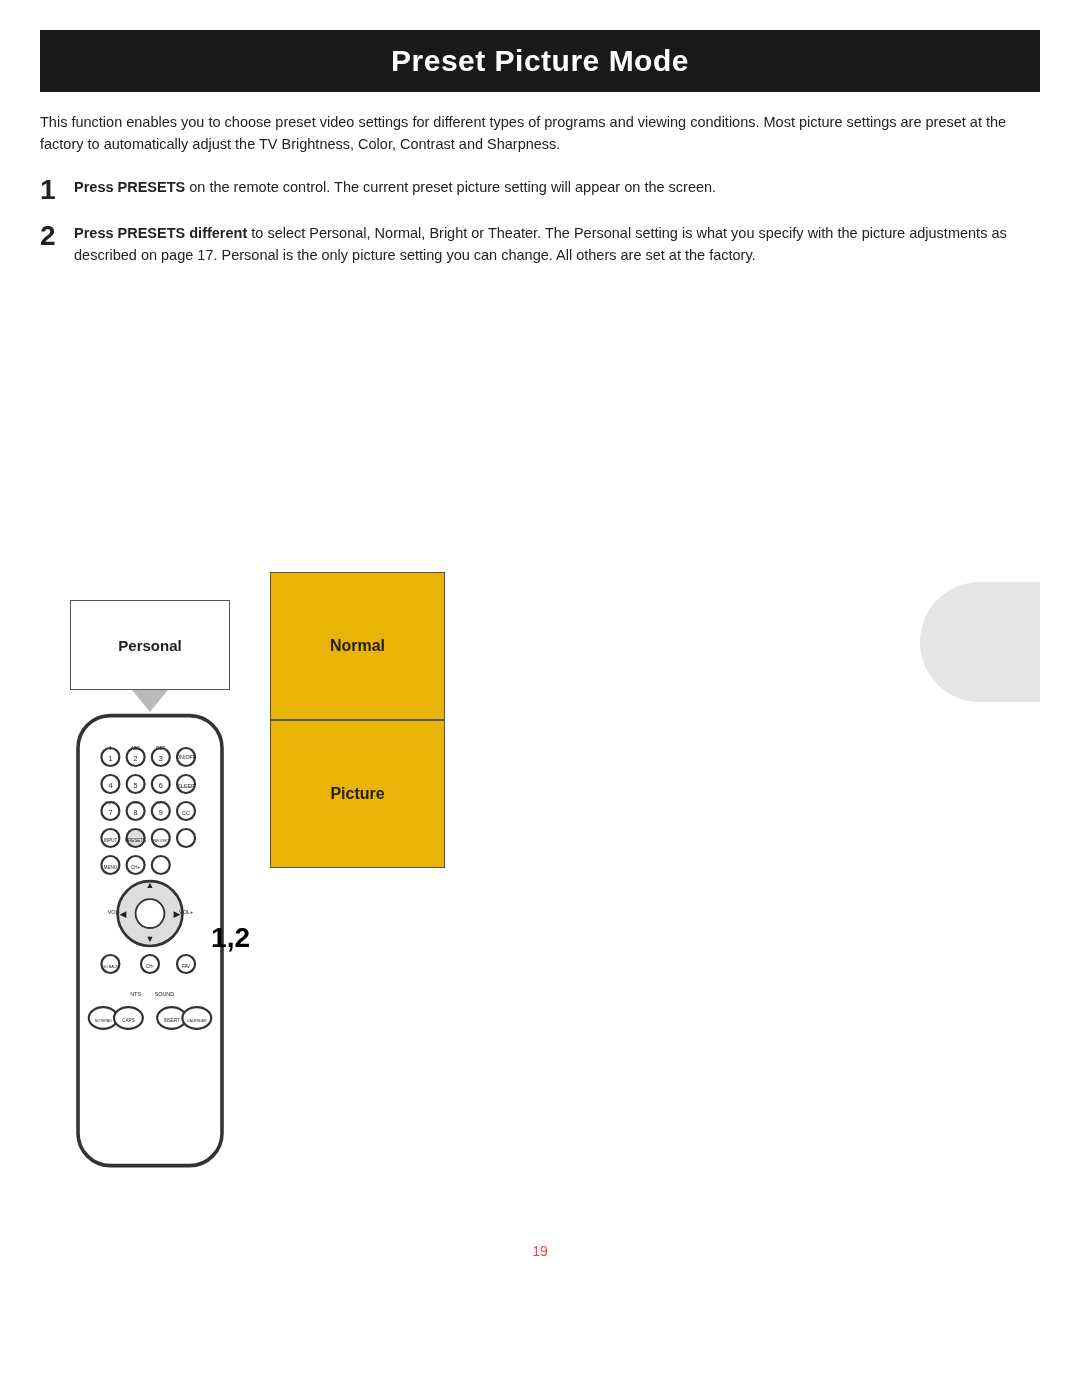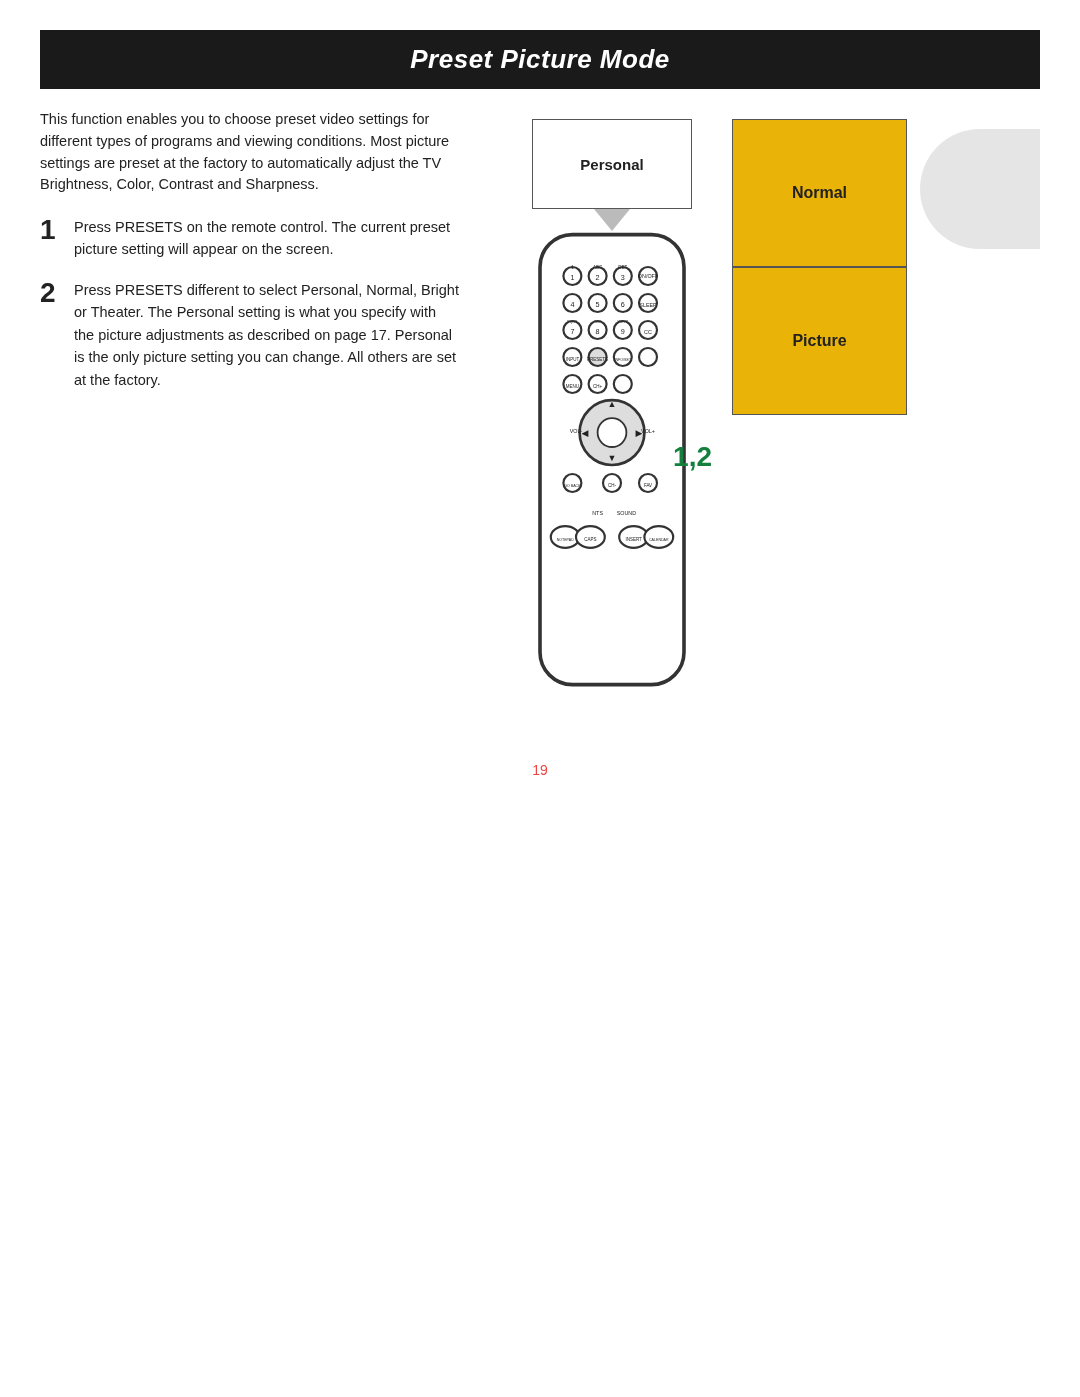--- a/index.html
+++ b/index.html
@@ -22,10 +22,9 @@
       margin: 30px 40px 0 40px;
     }
     .page-header h1 {
-      font-size: 26px;
+      font-size: 30px;
       font-weight: bold;
       letter-spacing: 0.5px;
-      font-style: italic;
     }
 
     

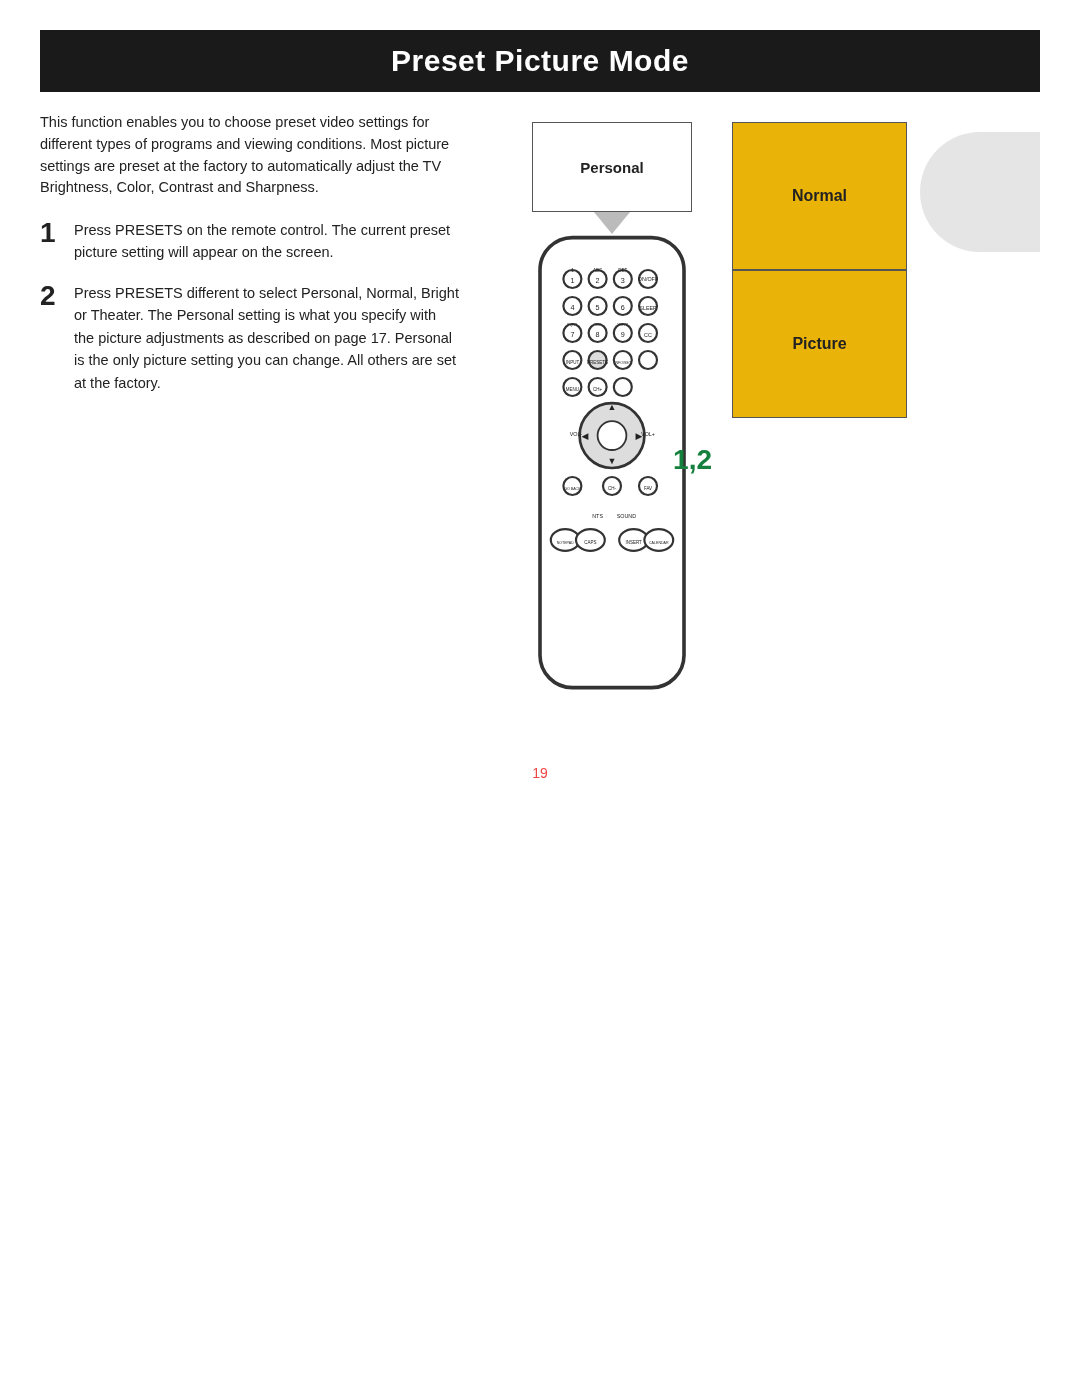--- a/index.html
+++ b/index.html
@@ -30,9 +30,9 @@
     
     .content-area {
       display: flex;
-      flex-direction: row;
+      flex-direction: column;
       margin: 20px 40px 0 40px;
-      gap: 32px;
+      gap: 20px;
     }
 
     

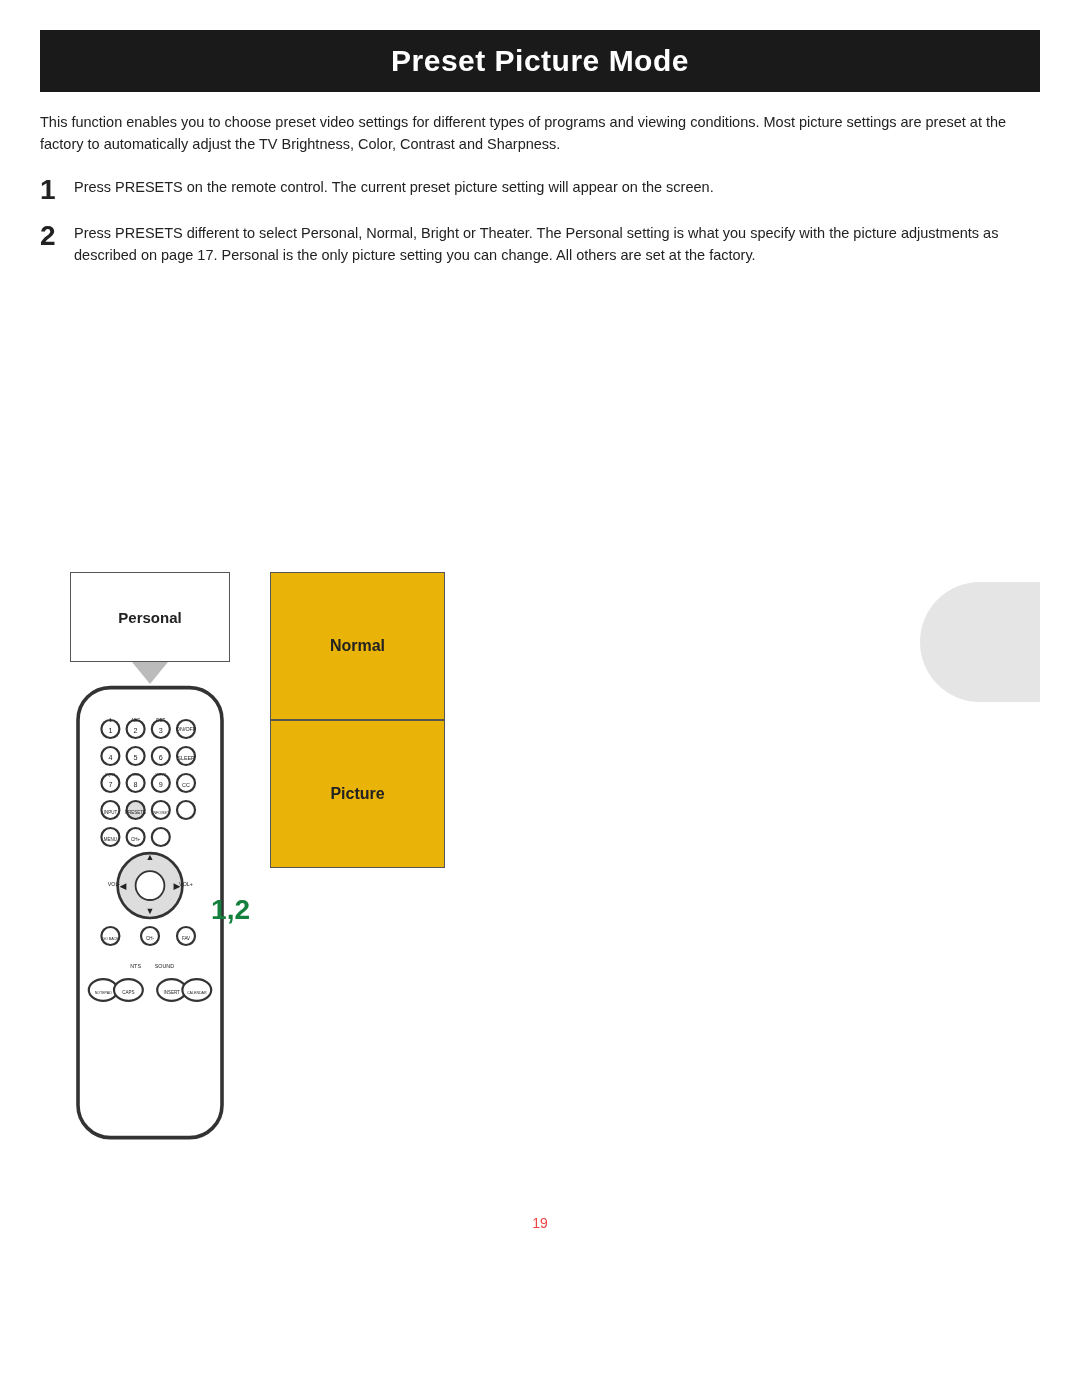--- a/index.html
+++ b/index.html
@@ -75,7 +75,7 @@
     }
 
     .step-text strong {
-      font-weight: normal;
+      font-weight: bold;
     }
 
     

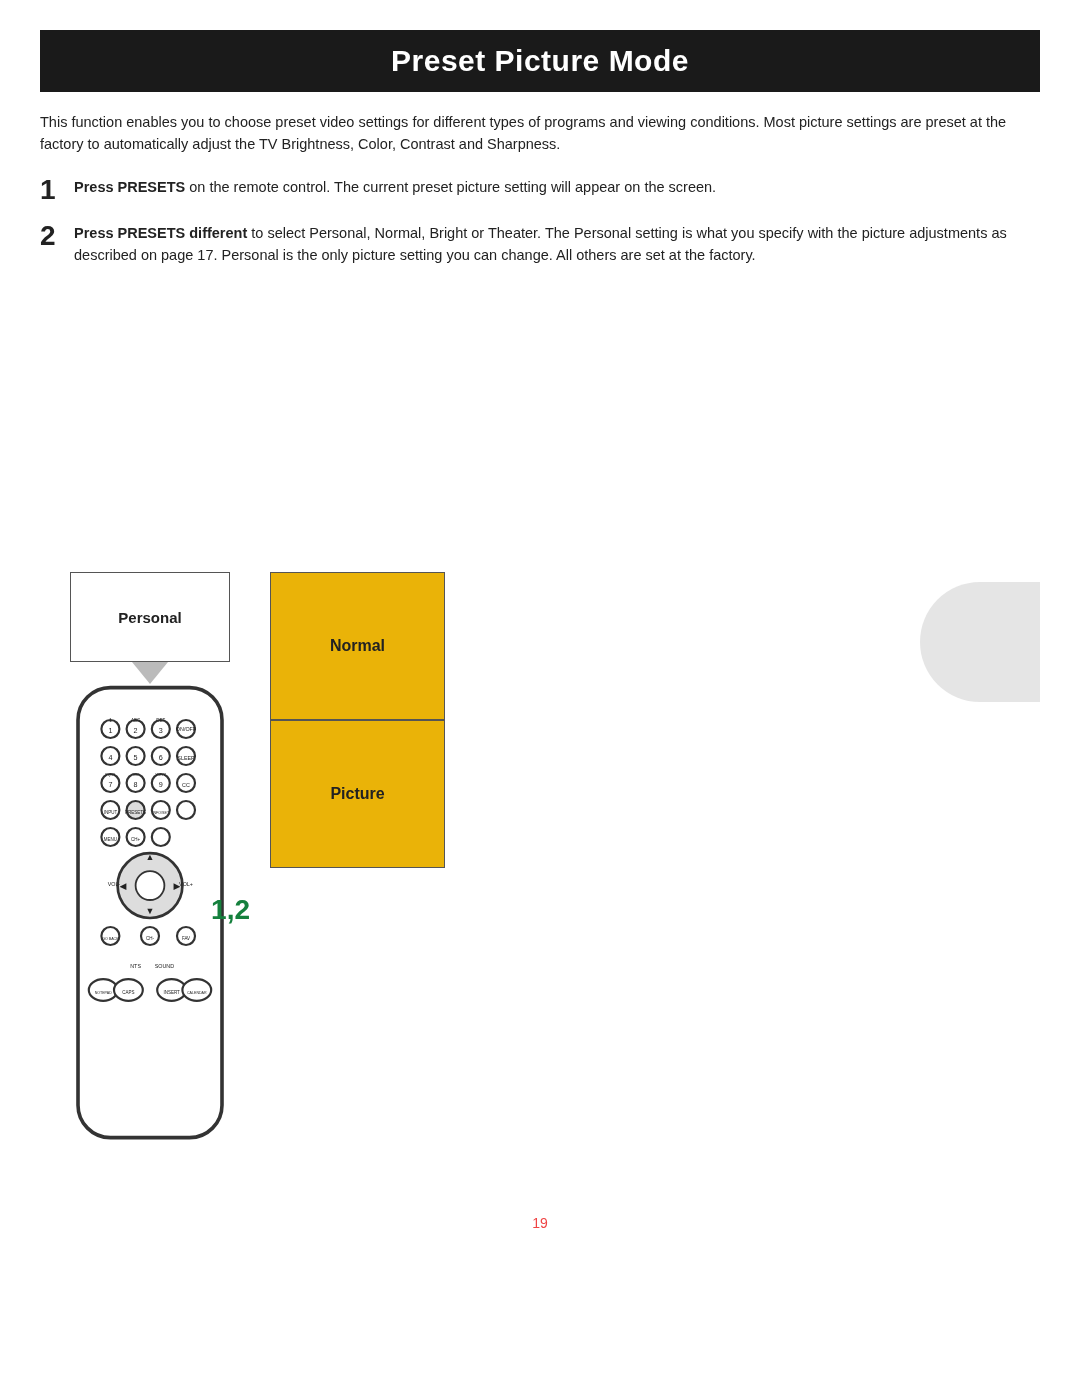--- a/index.html
+++ b/index.html
@@ -96,6 +96,7 @@
       display: flex;
       flex-direction: column;
       align-items: center;
+      margin-top: 28px;
     }
 
     

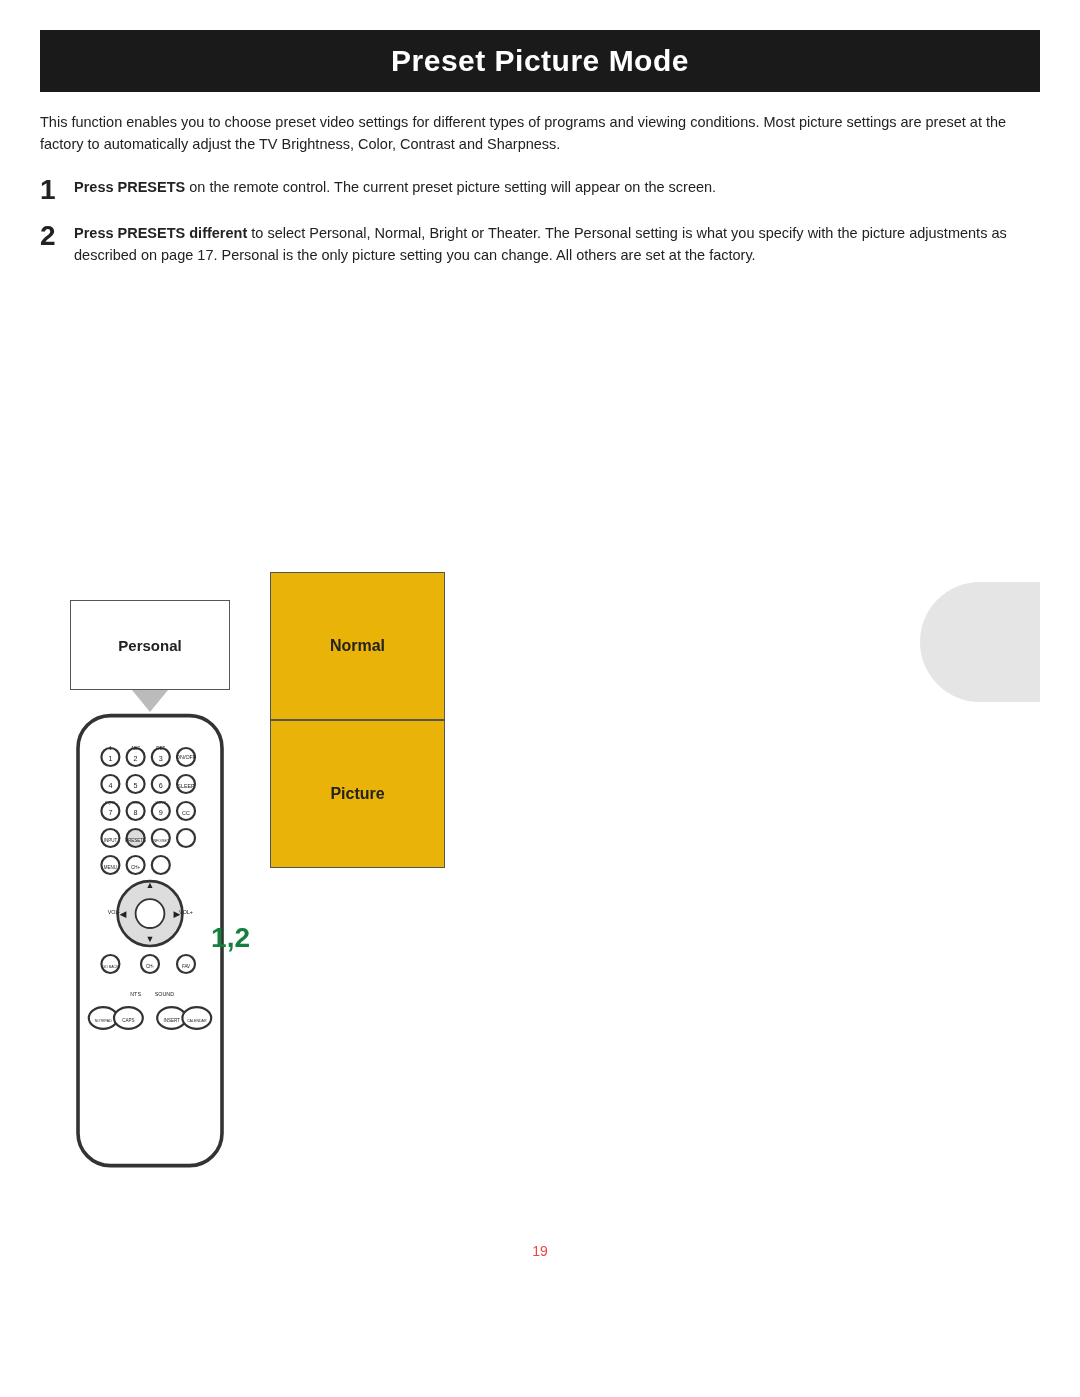--- a/index.html
+++ b/index.html
@@ -138,7 +138,7 @@
       position: absolute;
       font-size: 28px;
       font-weight: bold;
-      color: #15803d;
+      color: #000000;
       right: -10px;
       top: 210px;
     }

